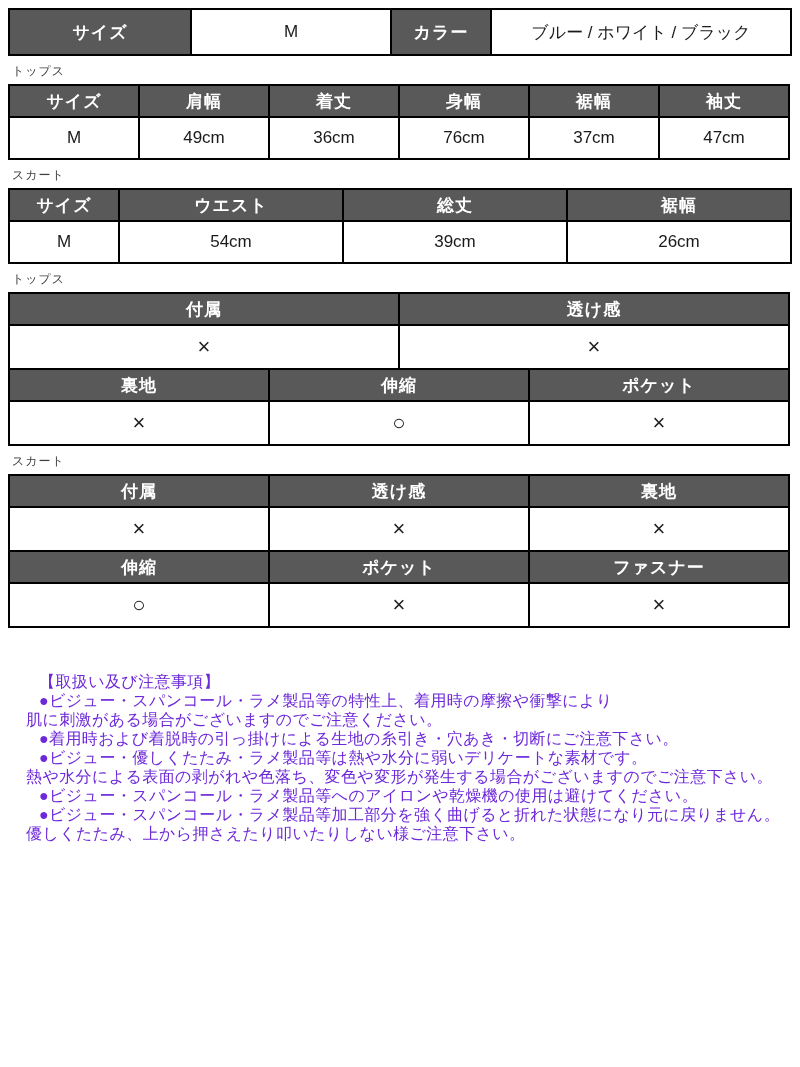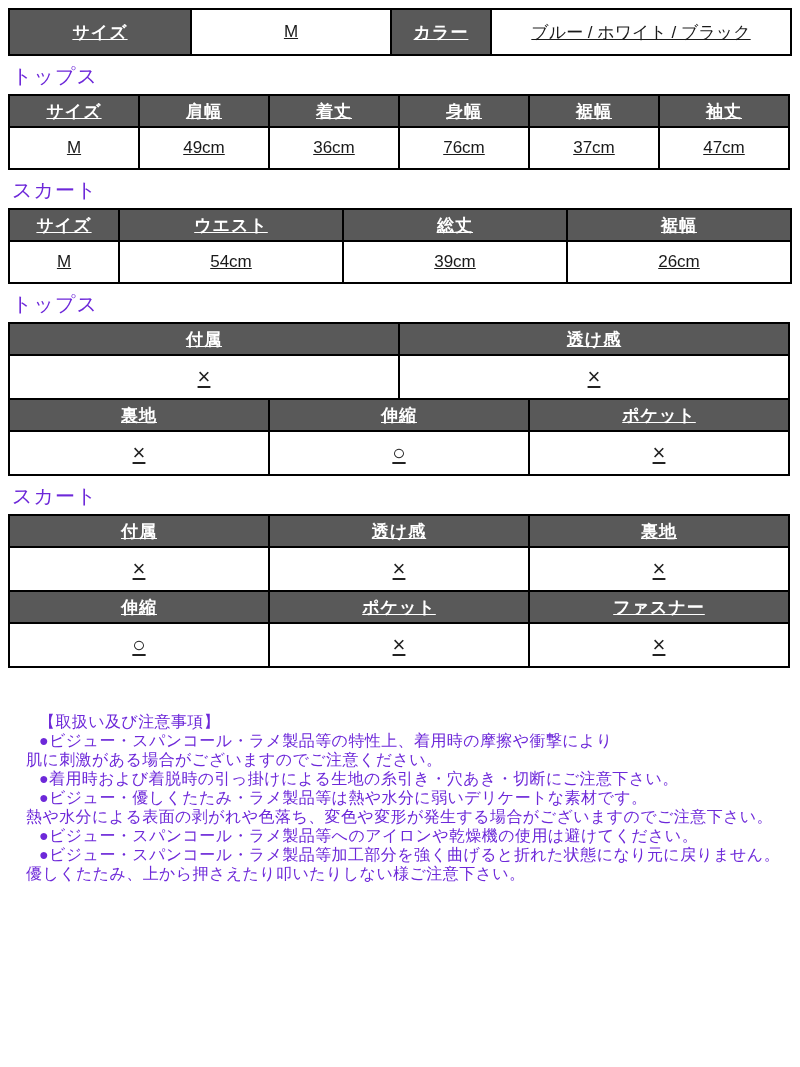--- a/index.html
+++ b/index.html
@@ -23,7 +23,6 @@
     padding:0;
     overflow:hidden;
     white-space:nowrap;
-    text-decoration:underline;
   }
   th{
     background:#595959;

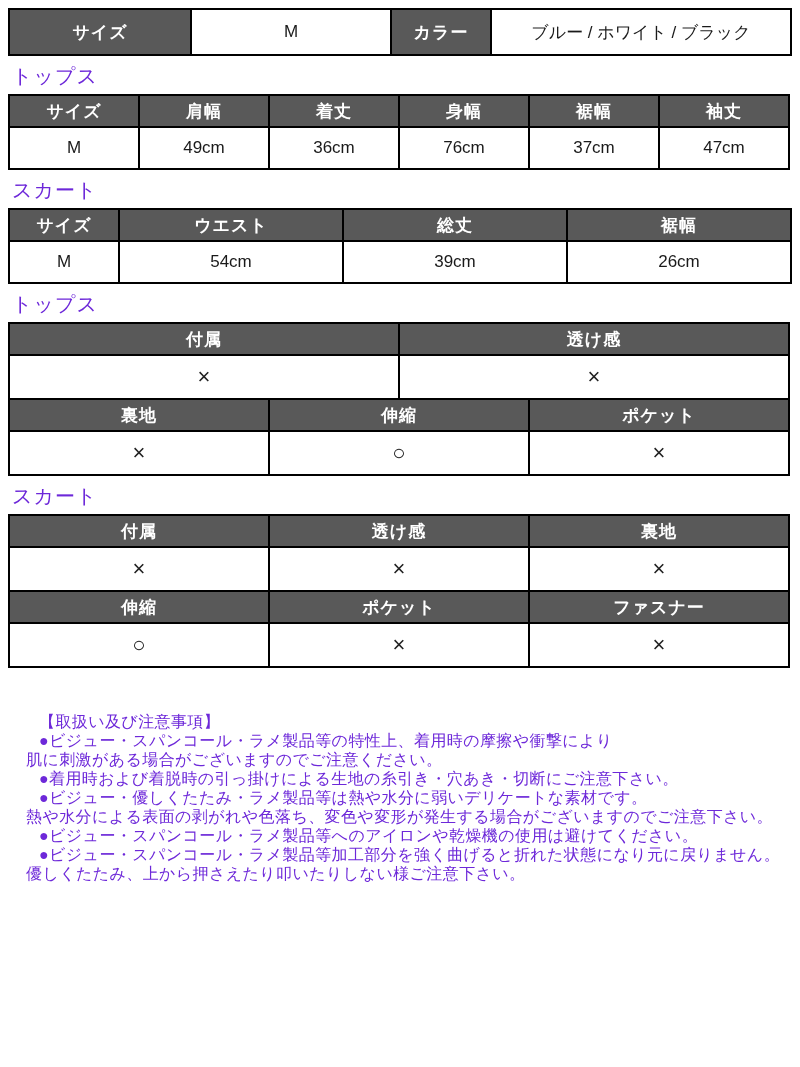--- a/index.html
+++ b/index.html
@@ -42,8 +42,8 @@
   .r-mark td{height:42px;font-size:22px;color:#222;}
 
   .section-label{
-    font-size:20px;
-    color:#6d28d9;
+    font-size:12px;
+    color:#404040;
     margin:7px 0 4px 4px;
     letter-spacing:1px;
   }

